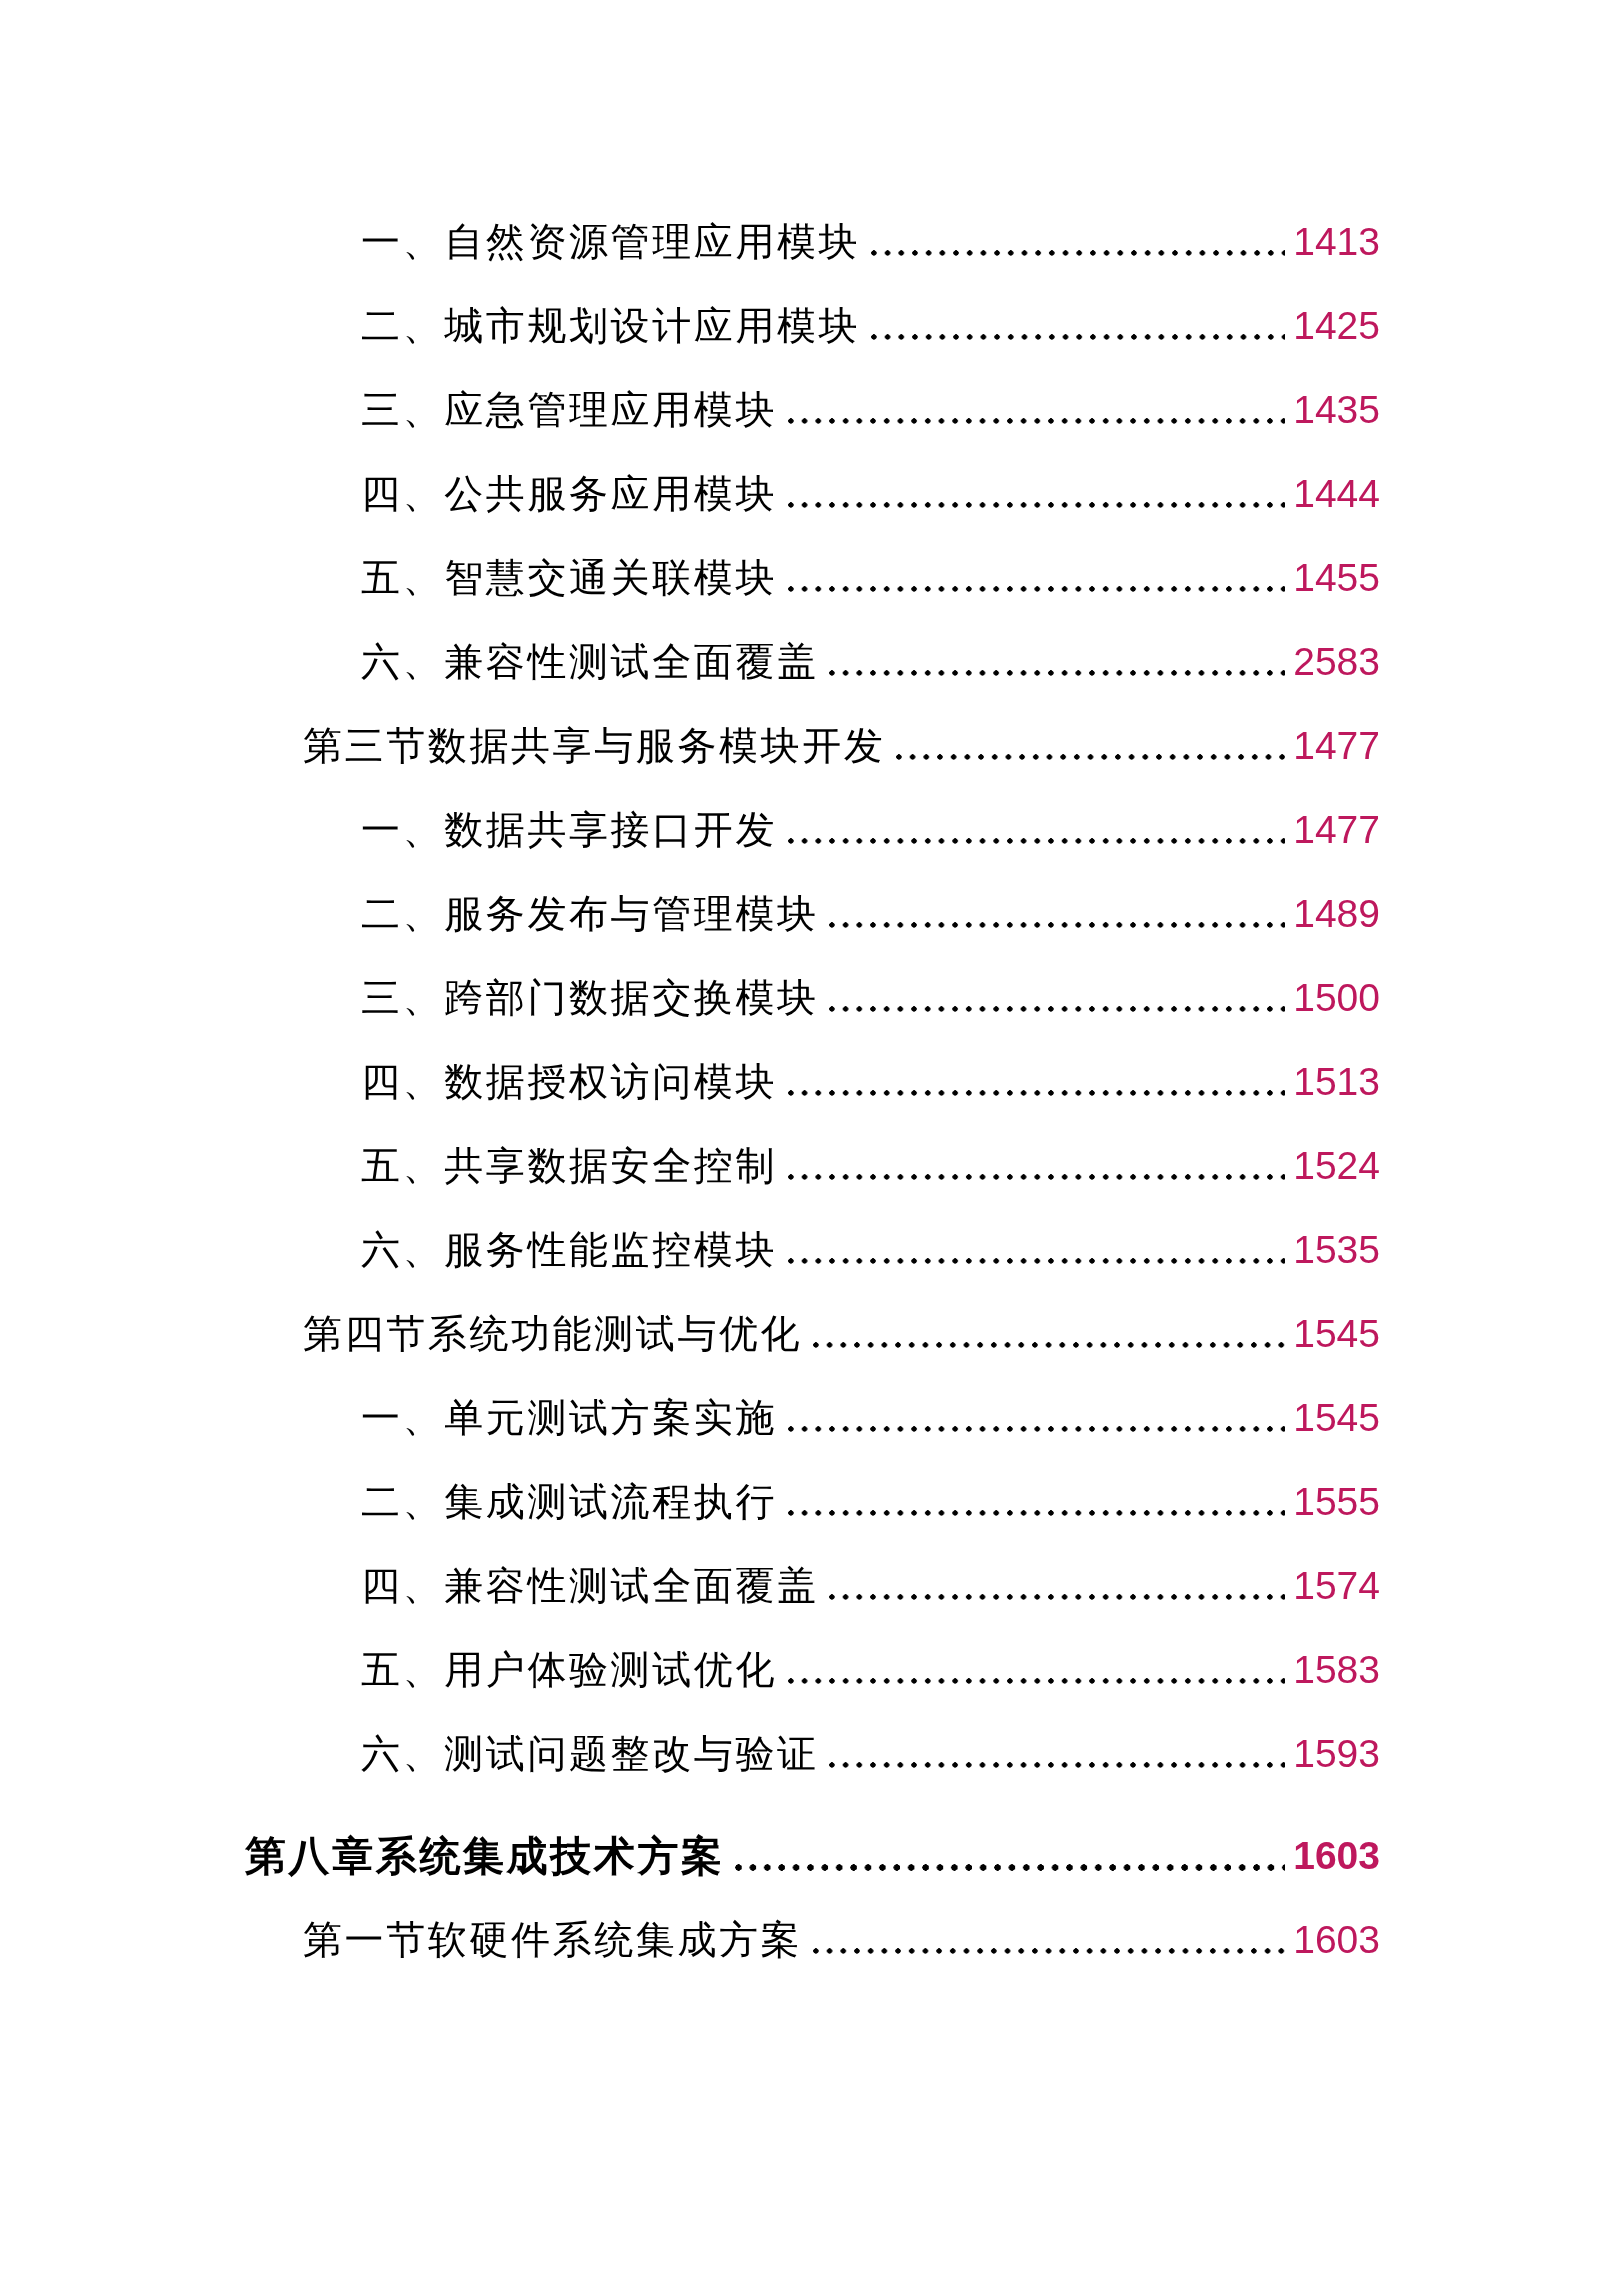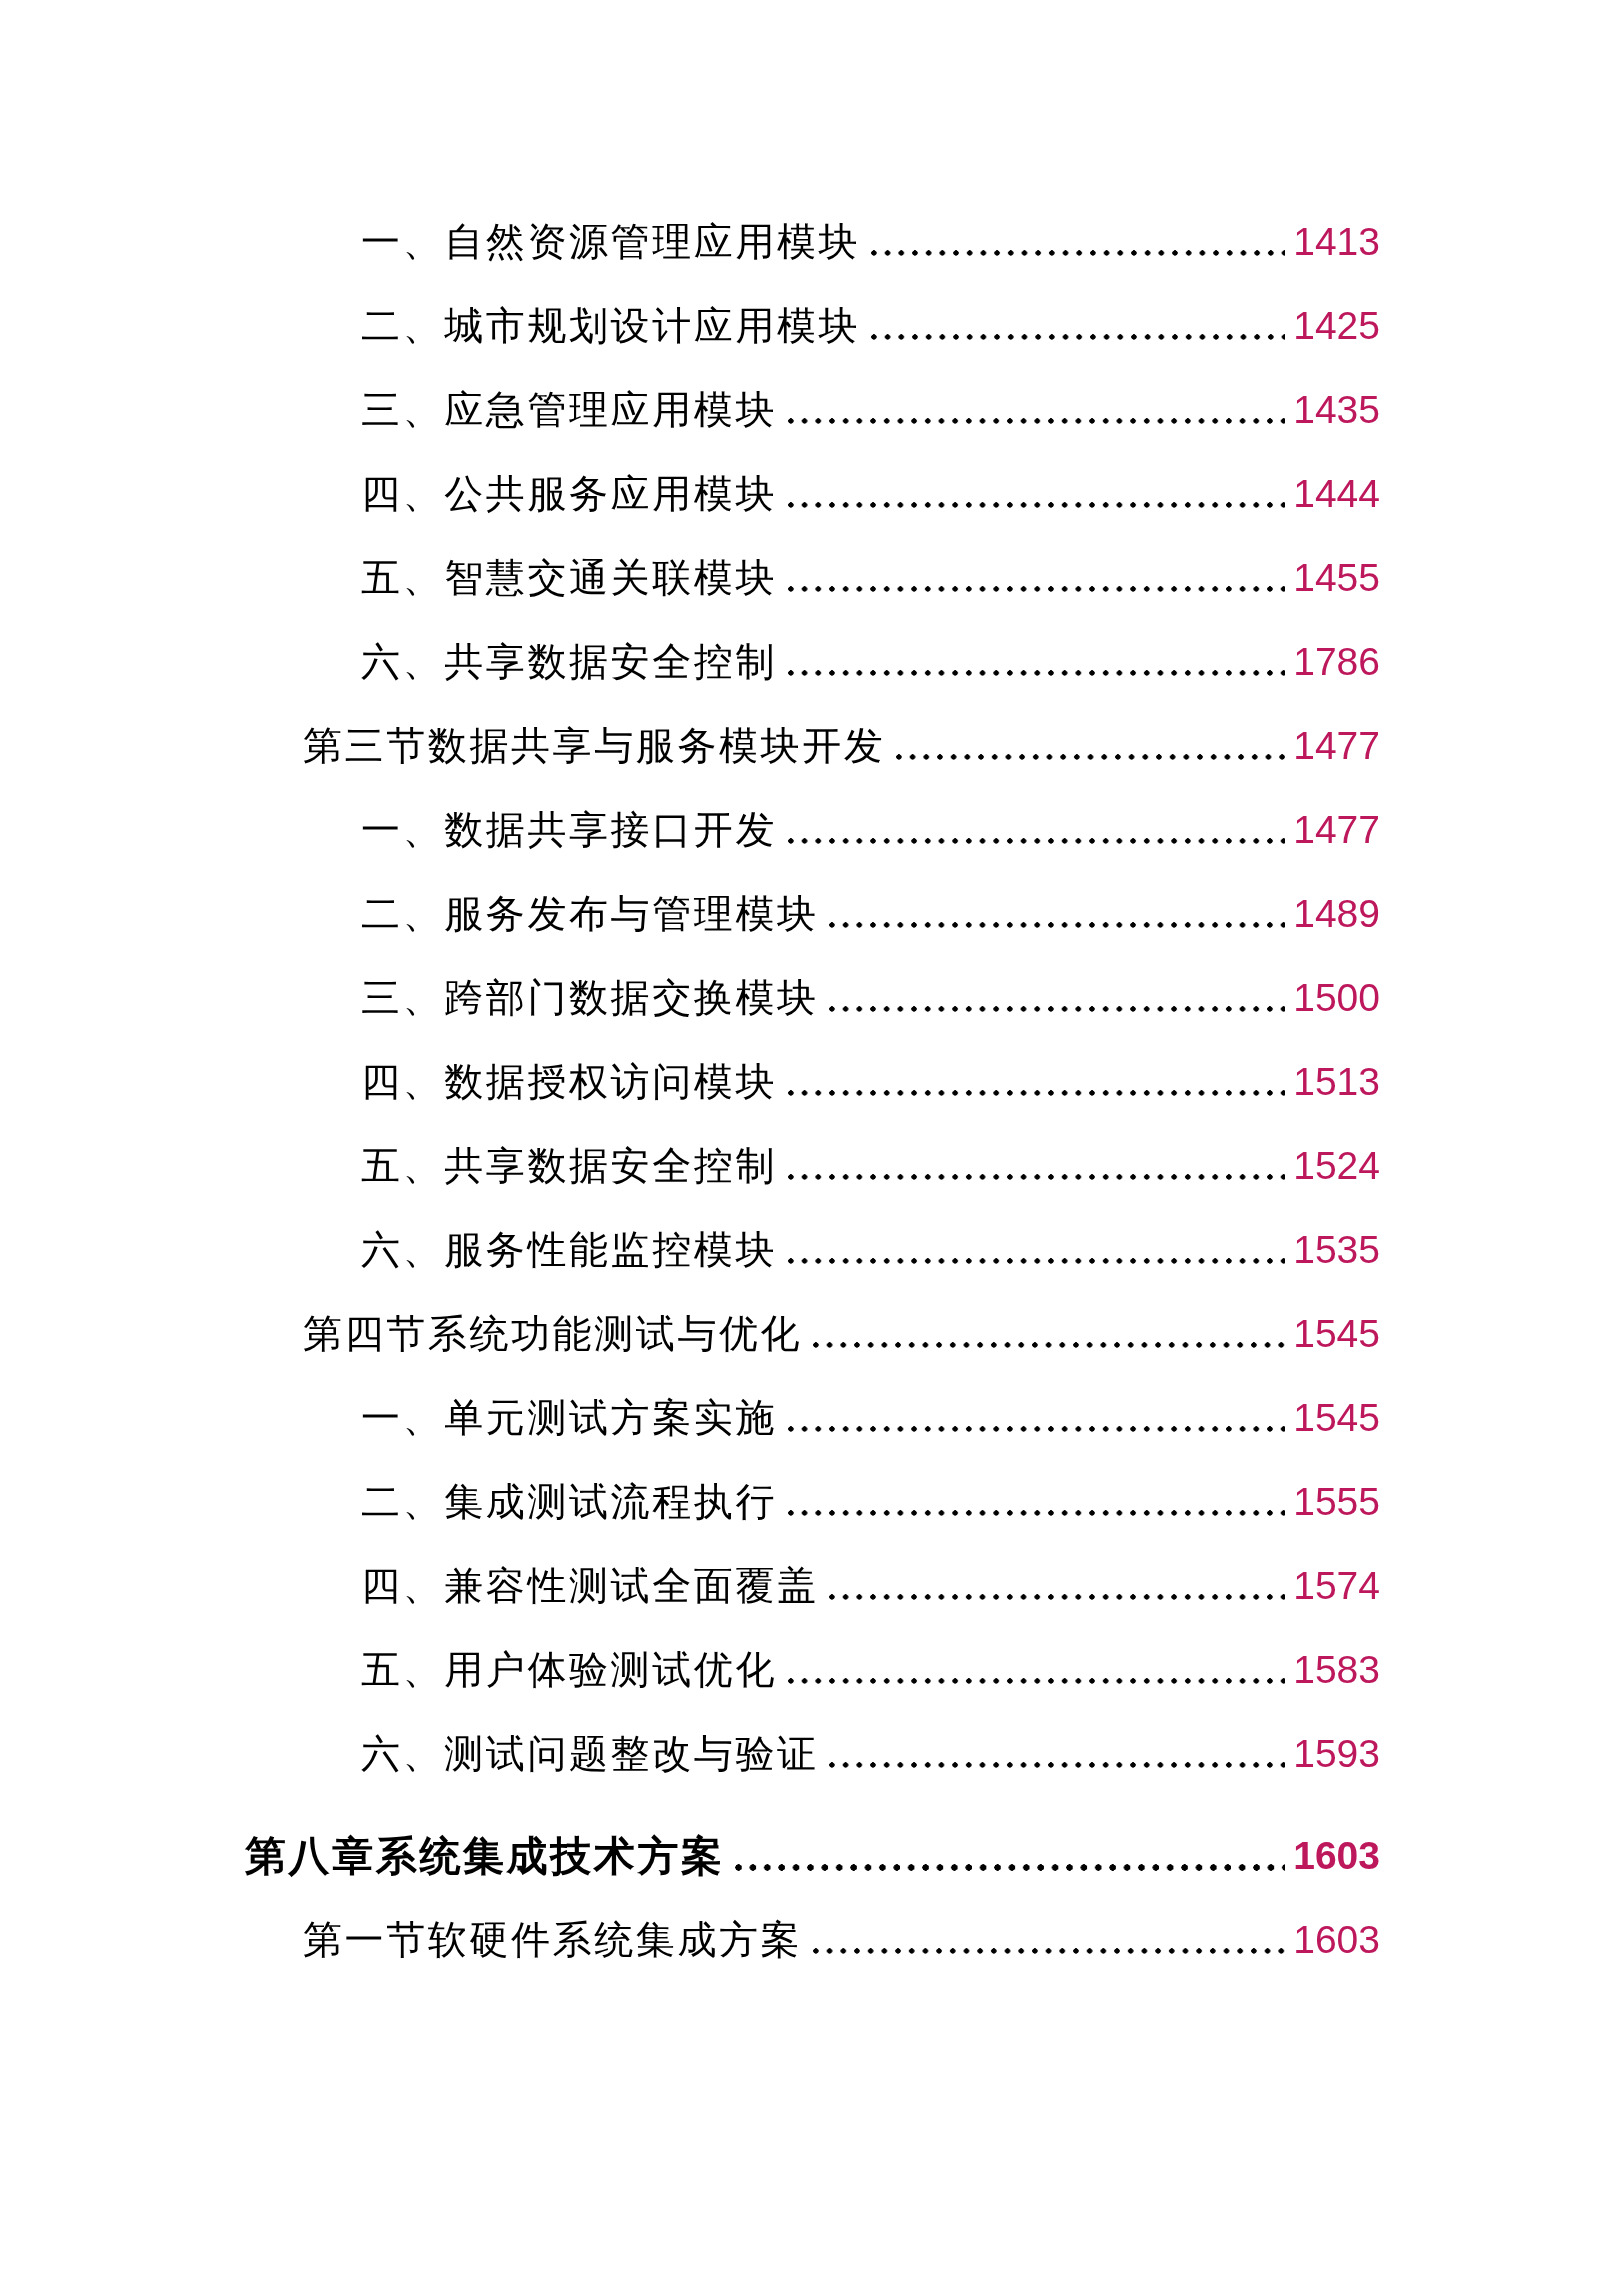--- a/index.html
+++ b/index.html
@@ -103,7 +103,7 @@
     <span class="page">1455</span>
   </div>
       <div class="row level-3">
-    <span class="label">六、共享数据安全控制</span>
+    <span class="label">六、兼容性测试全面覆盖</span>
     <span class="leader"></span>
     <span class="page">1786</span>
   </div>

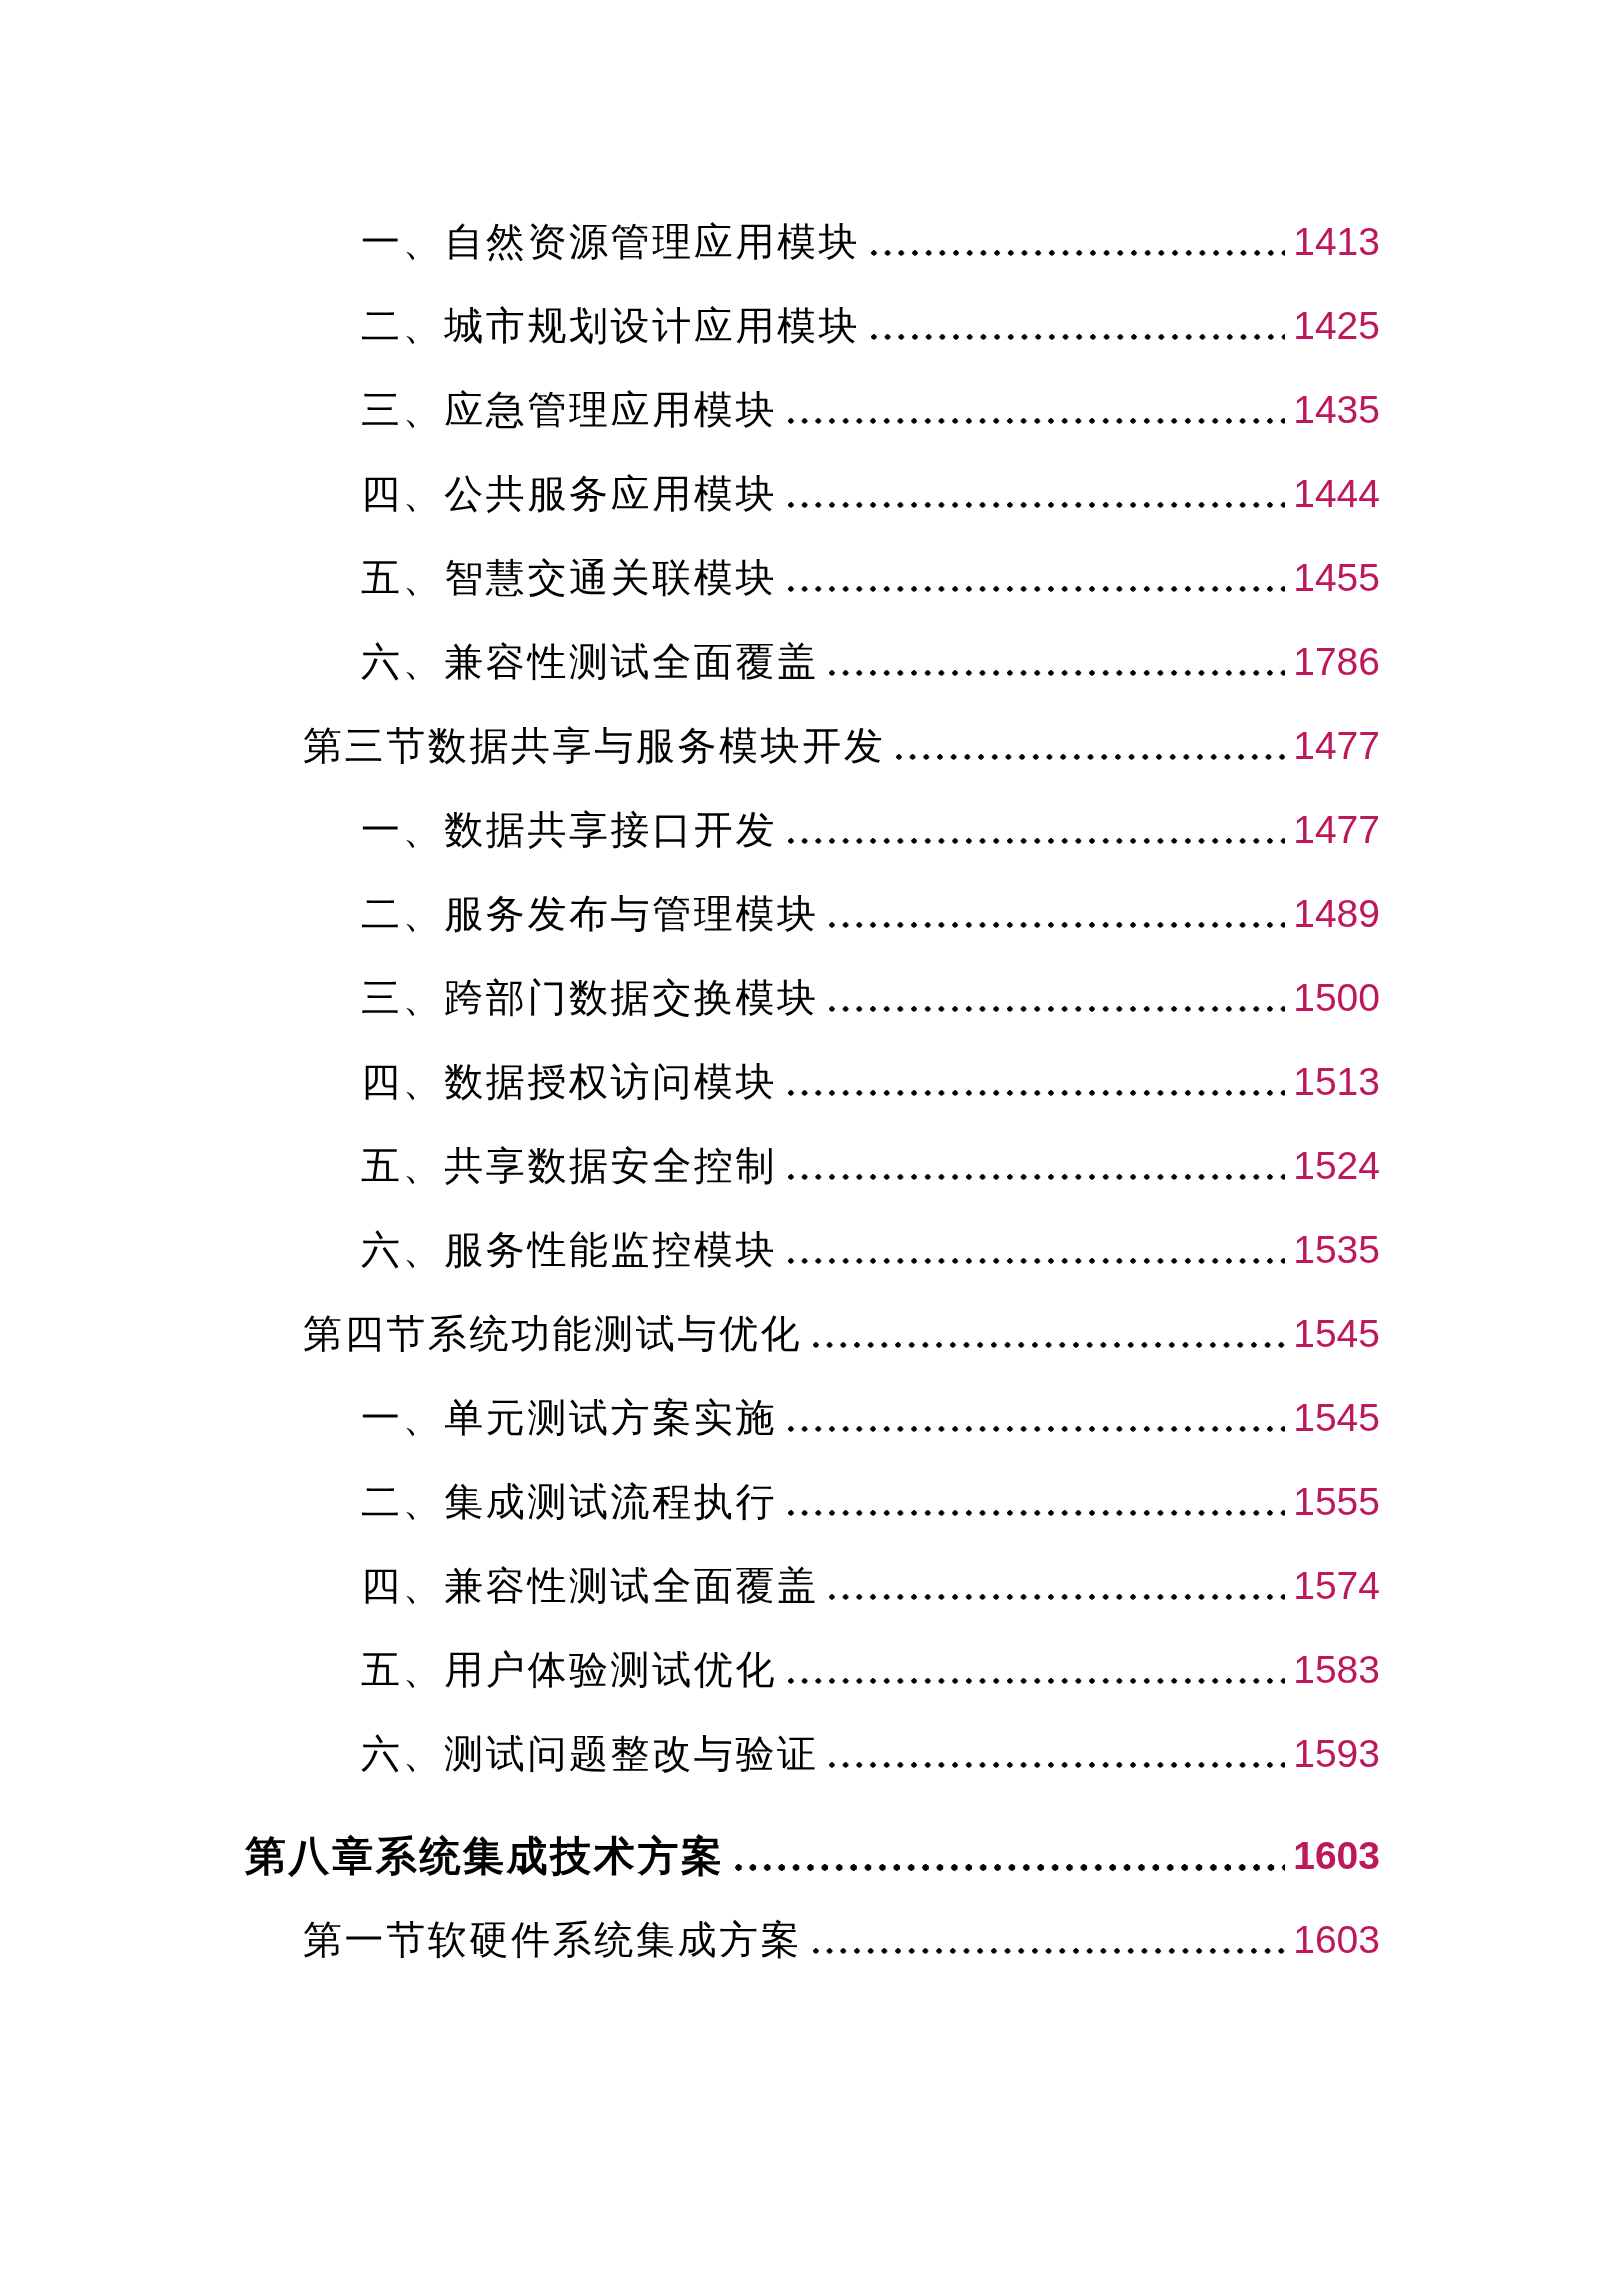--- a/index.html
+++ b/index.html
@@ -105,7 +105,7 @@
       <div class="row level-3">
     <span class="label">六、兼容性测试全面覆盖</span>
     <span class="leader"></span>
-    <span class="page">1786</span>
+    <span class="page">2583</span>
   </div>
       <div class="row level-2">
     <span class="label">第三节数据共享与服务模块开发</span>

